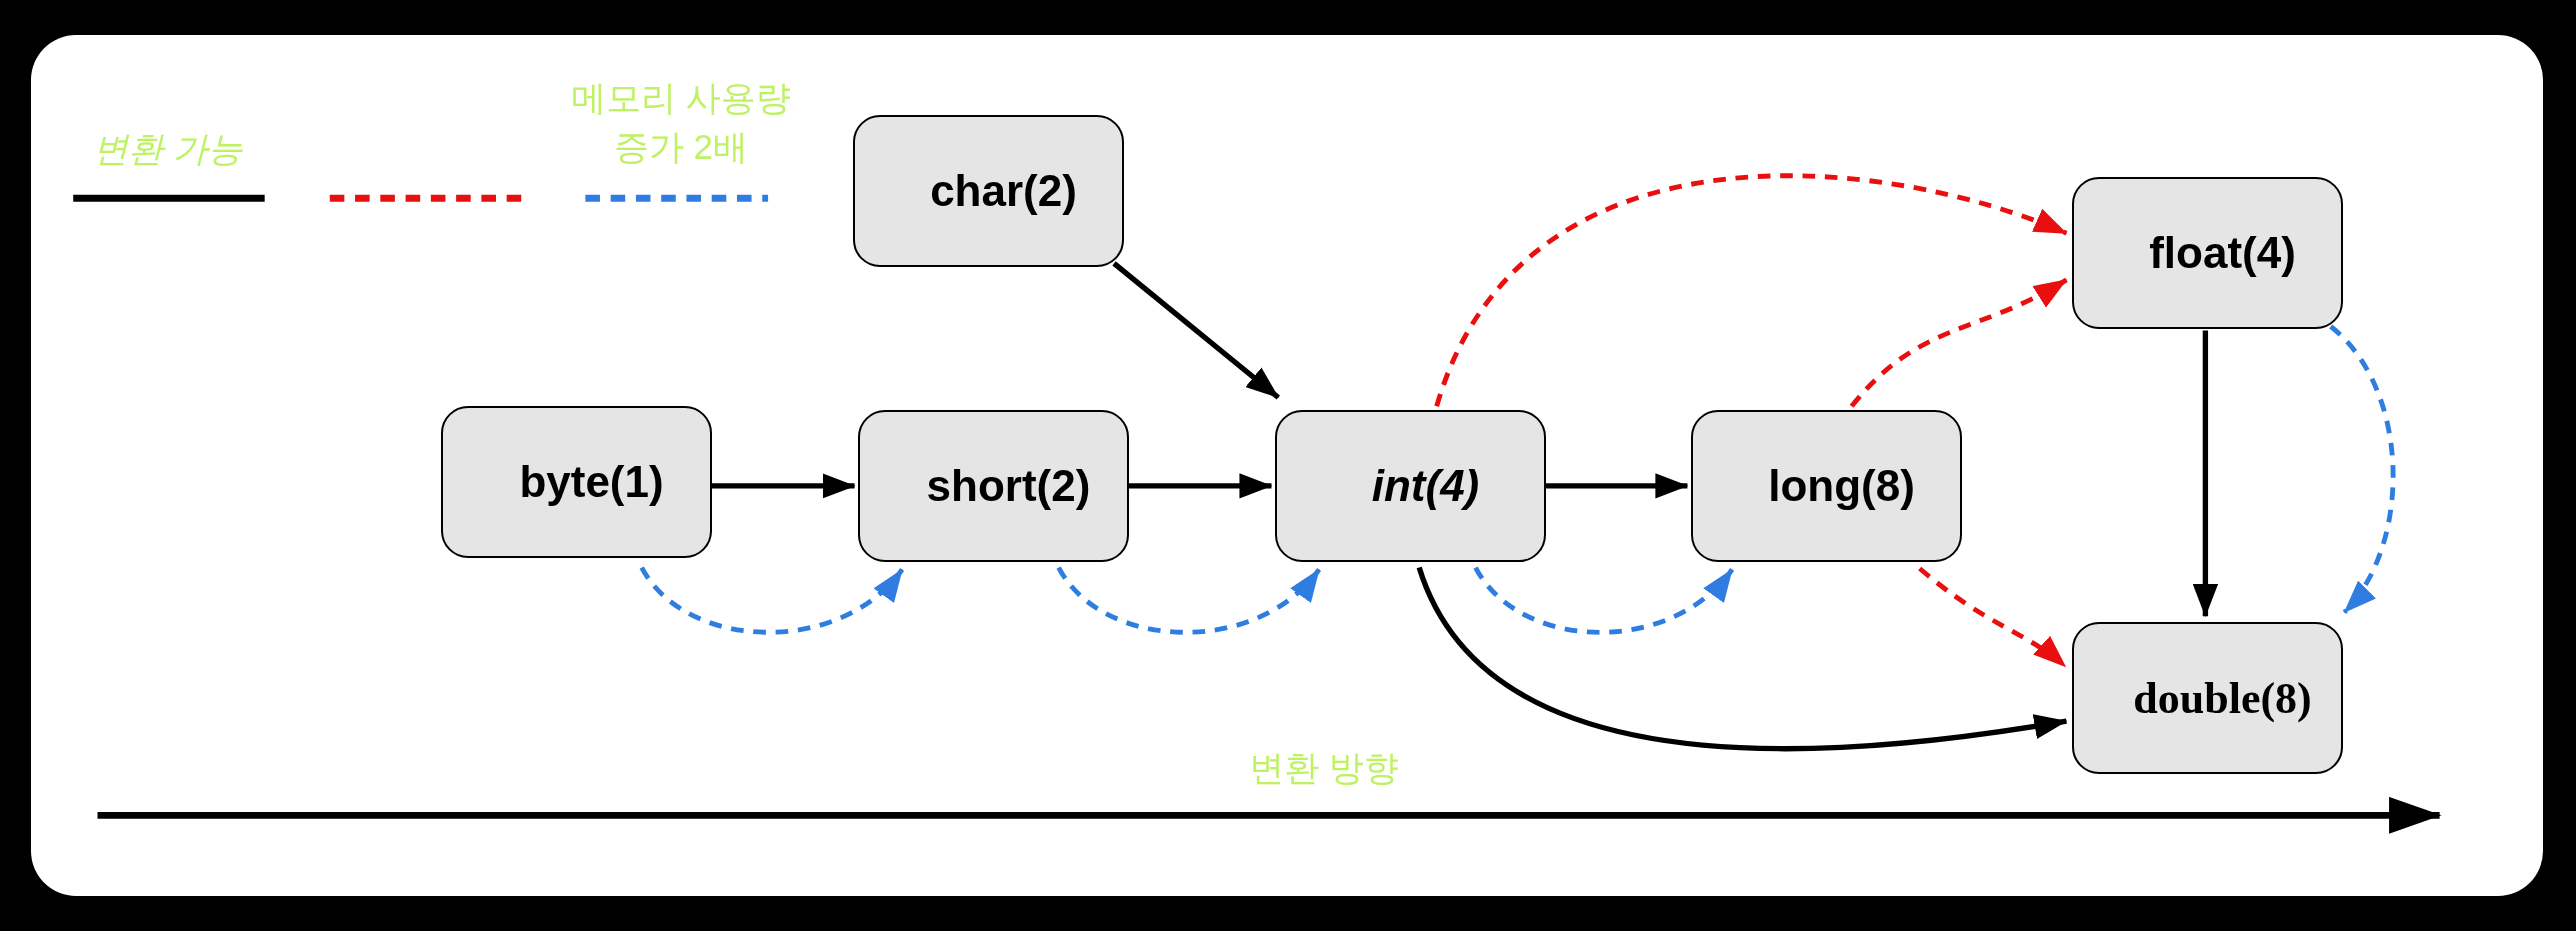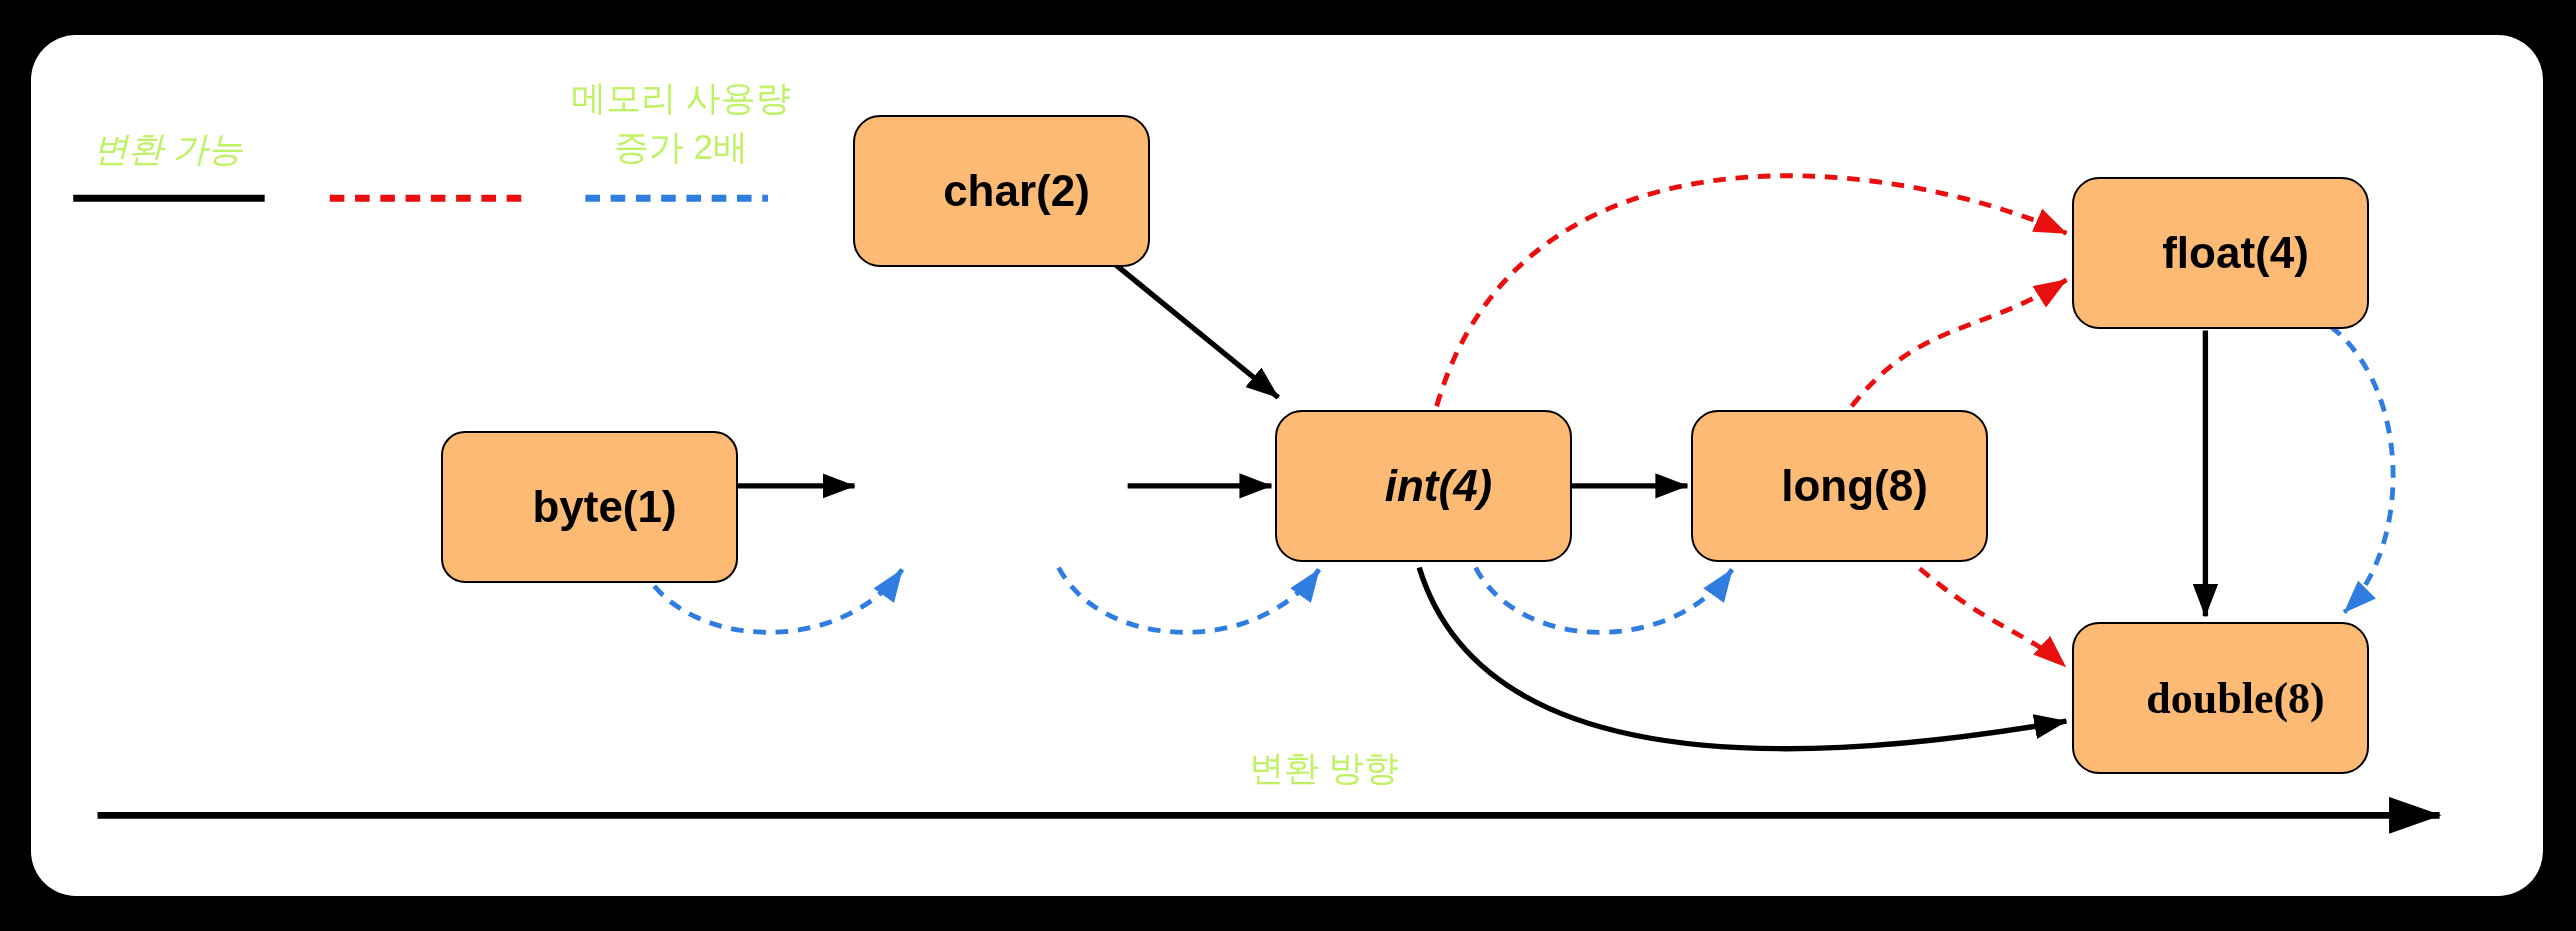--- a/index.html
+++ b/index.html
@@ -37,10 +37,10 @@
   .node {
     position: absolute;
     z-index: 3;
-    width: 297px;
+    width: 271px;
     height: 152px;
     box-sizing: border-box;
-    background: #fdba74;
+    background: #e5e5e5;
     border: 2.9px solid #000000;
     border-radius: 27px;
     display: flex;

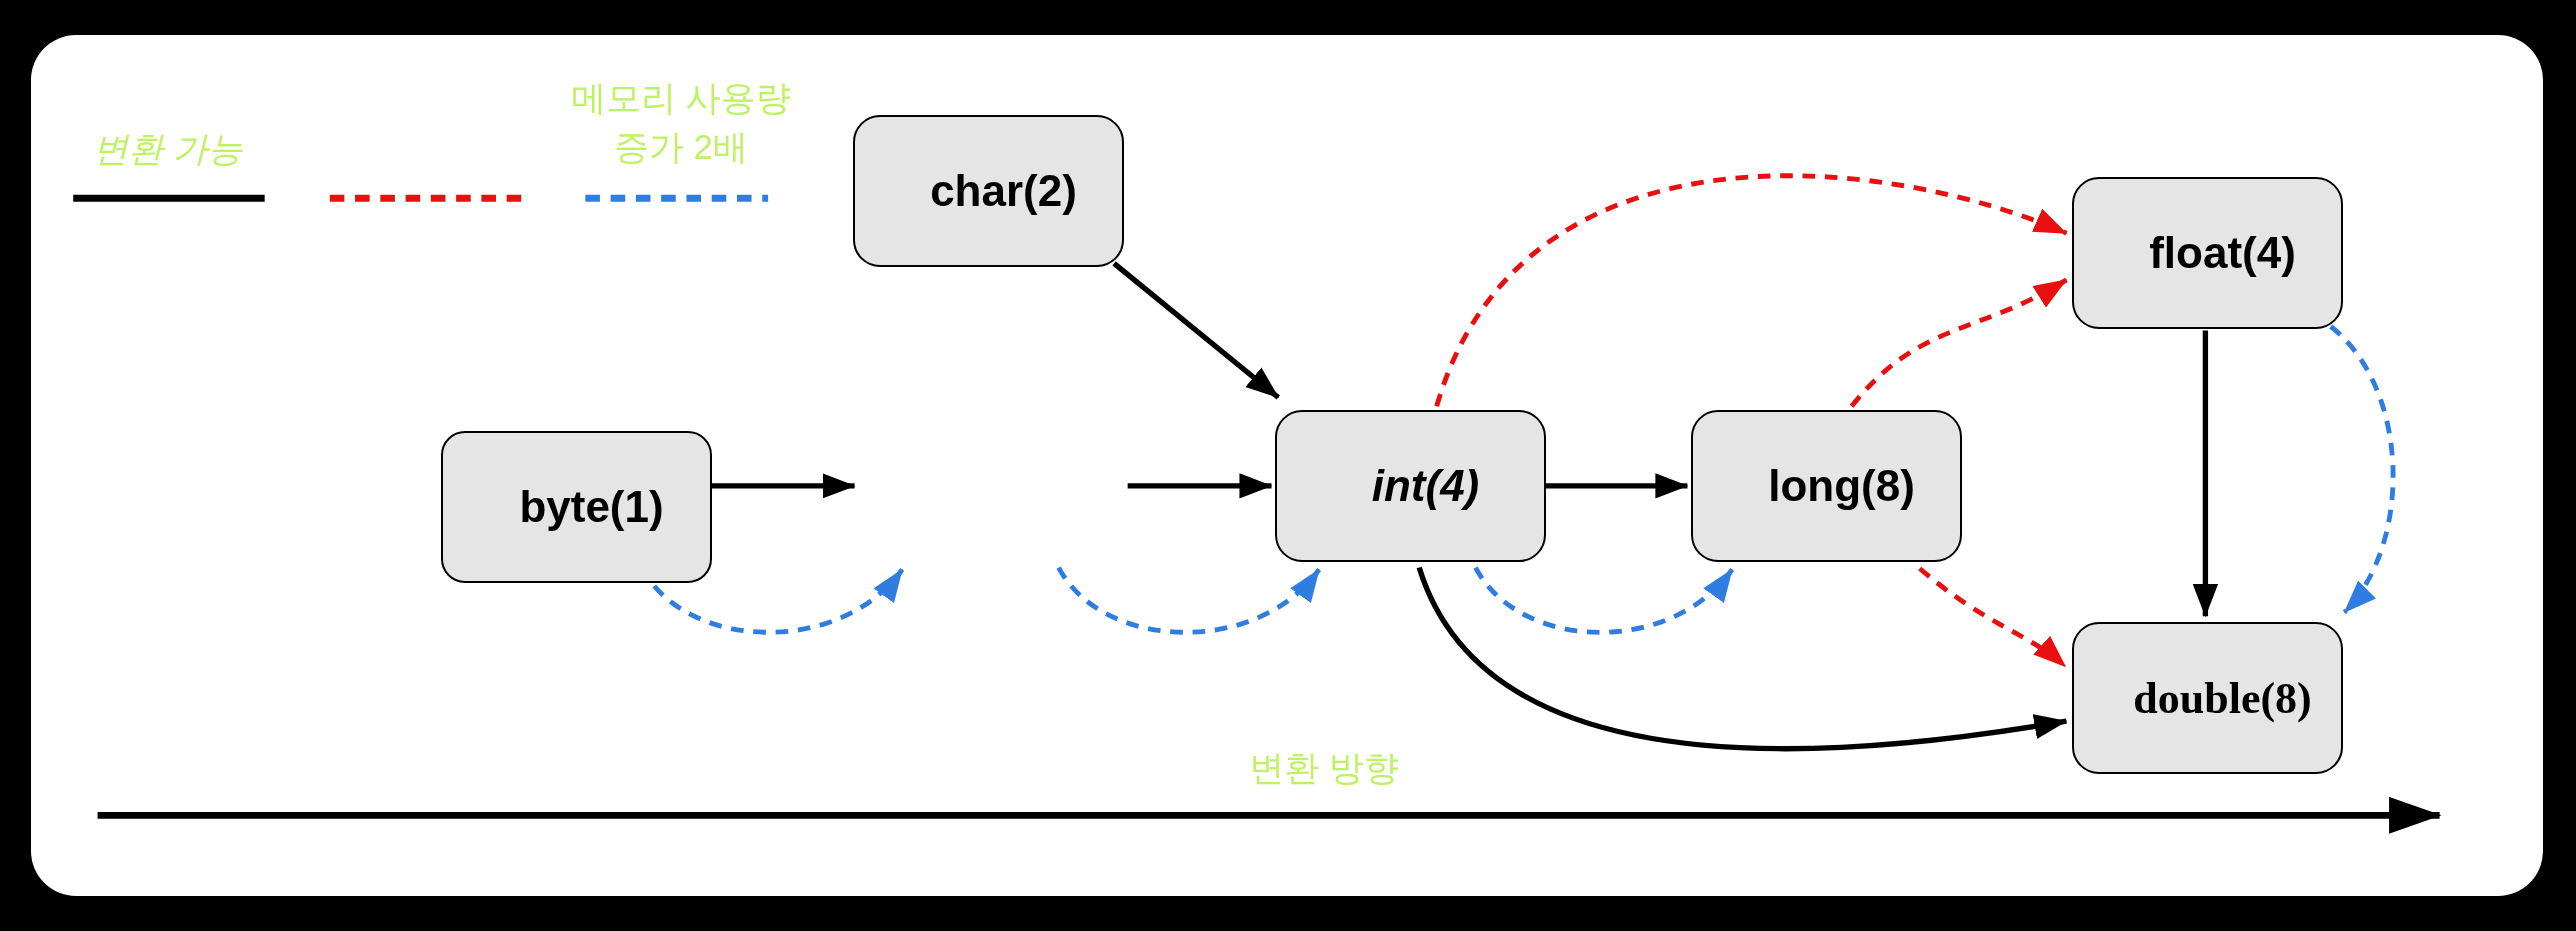--- a/index.html
+++ b/index.html
@@ -117,7 +117,7 @@
   <div class="node" style="left:853px; top:115px;">
     <span class="node-label">char(2)</span>
   </div>
-  <div class="node" style="left:441px; top:431px;border-radius:24px;">
+  <div class="node" style="left:441px; top:406px;">
     <span class="node-label">byte(1)</span>
   </div>
   <div class="node" style="left:1275px; top:410px;font-style:italic;">

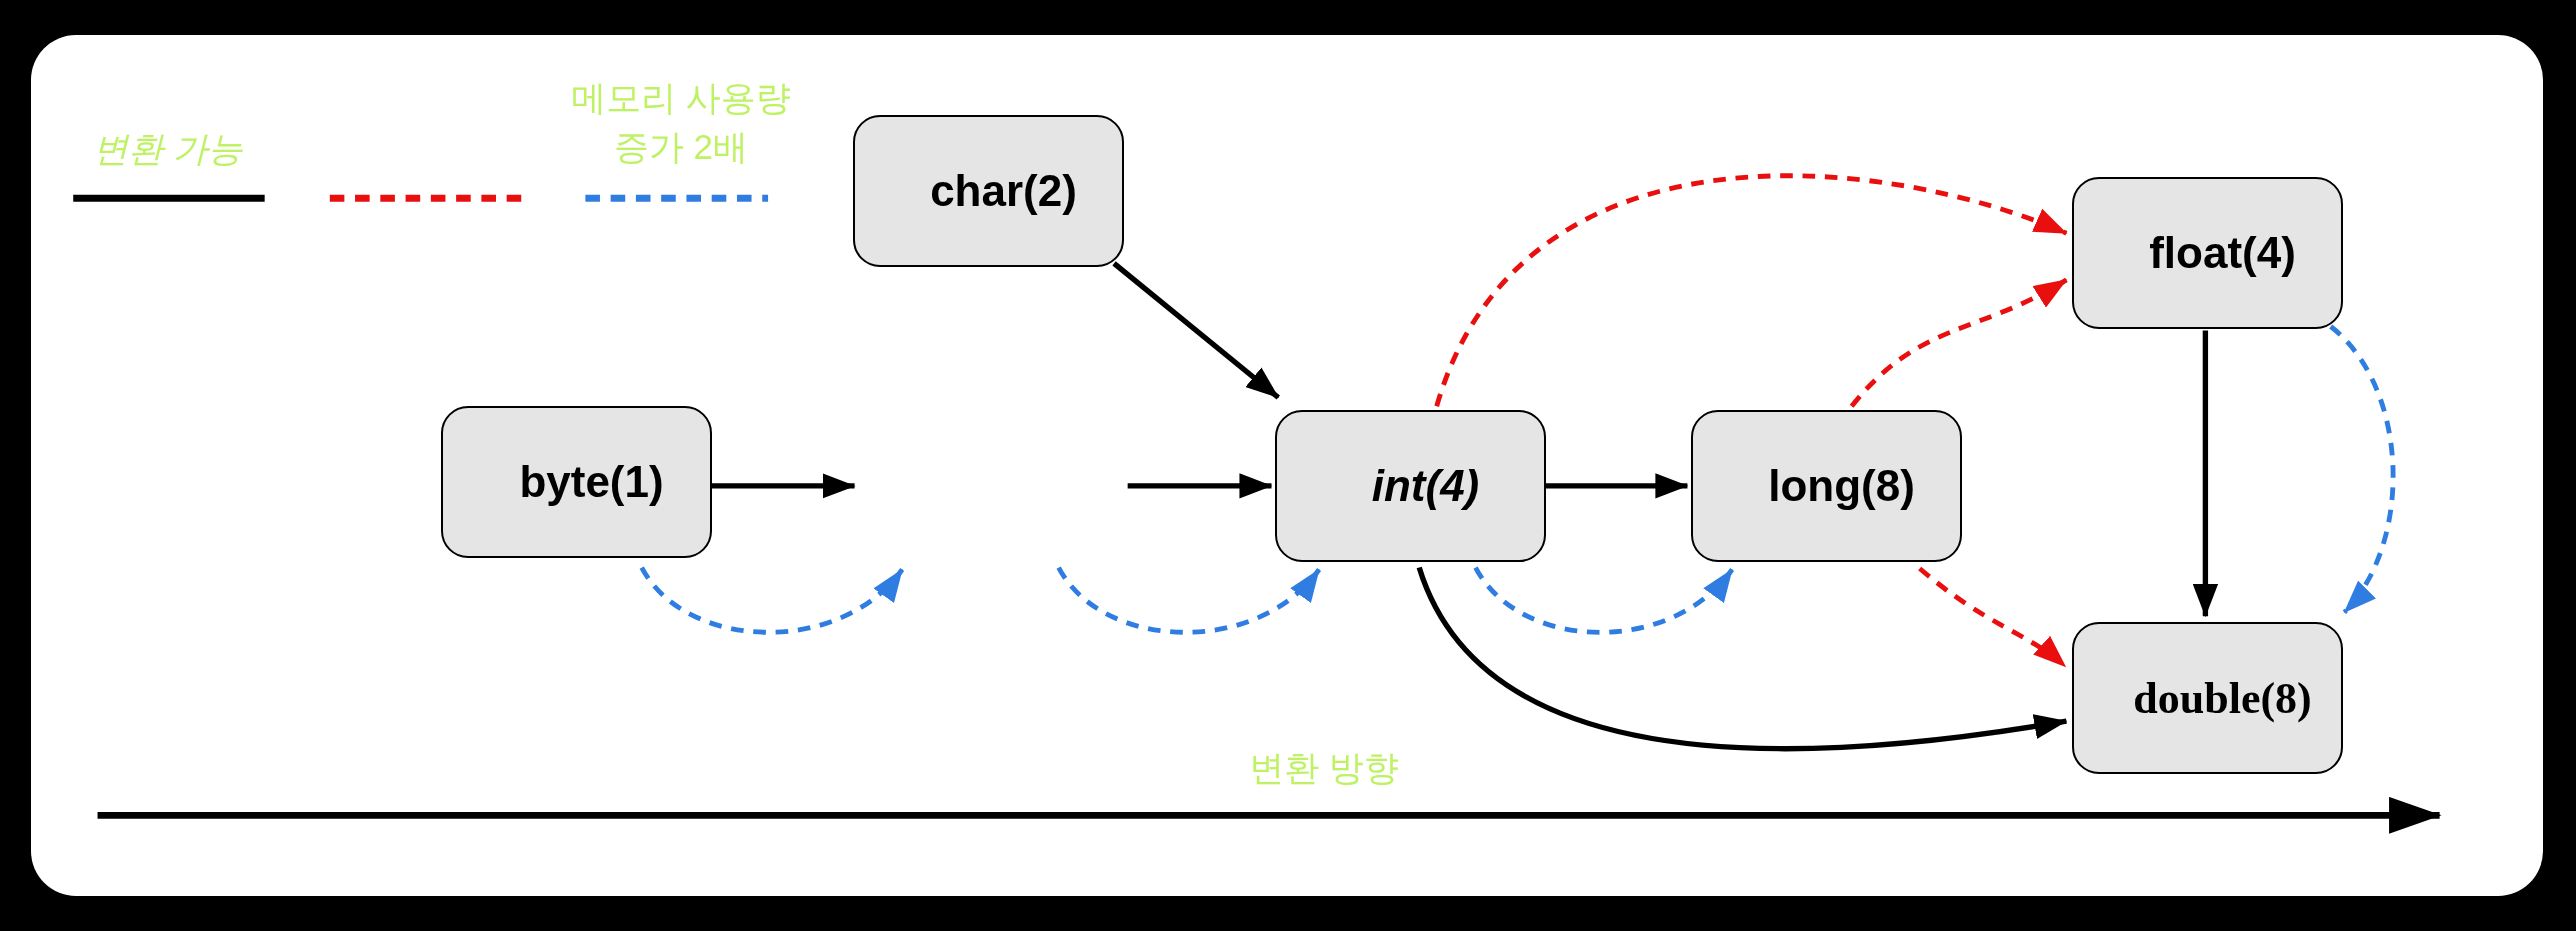--- a/index.html
+++ b/index.html
@@ -120,6 +120,9 @@
   <div class="node" style="left:441px; top:406px;">
     <span class="node-label">byte(1)</span>
   </div>
+  <div class="node" style="left:858px; top:410px;">
+    <span class="node-label">short(2)</span>
+  </div>
   <div class="node" style="left:1275px; top:410px;font-style:italic;">
     <span class="node-label">int(4)</span>
   </div>

